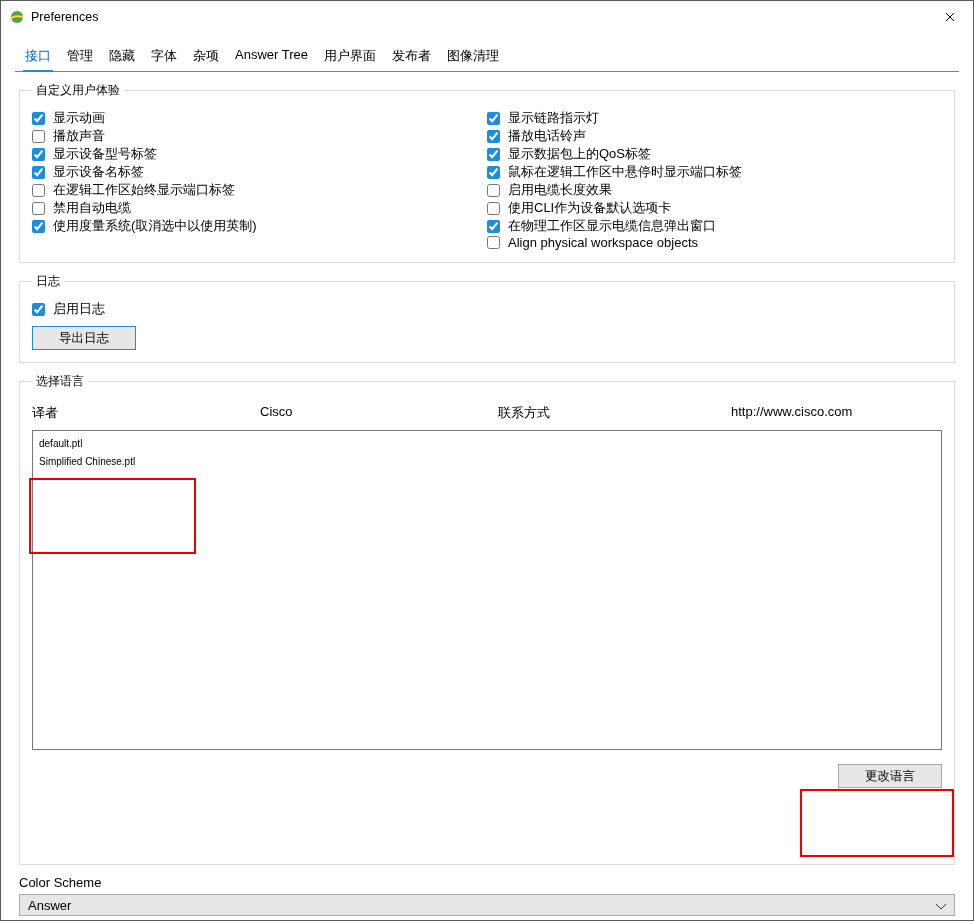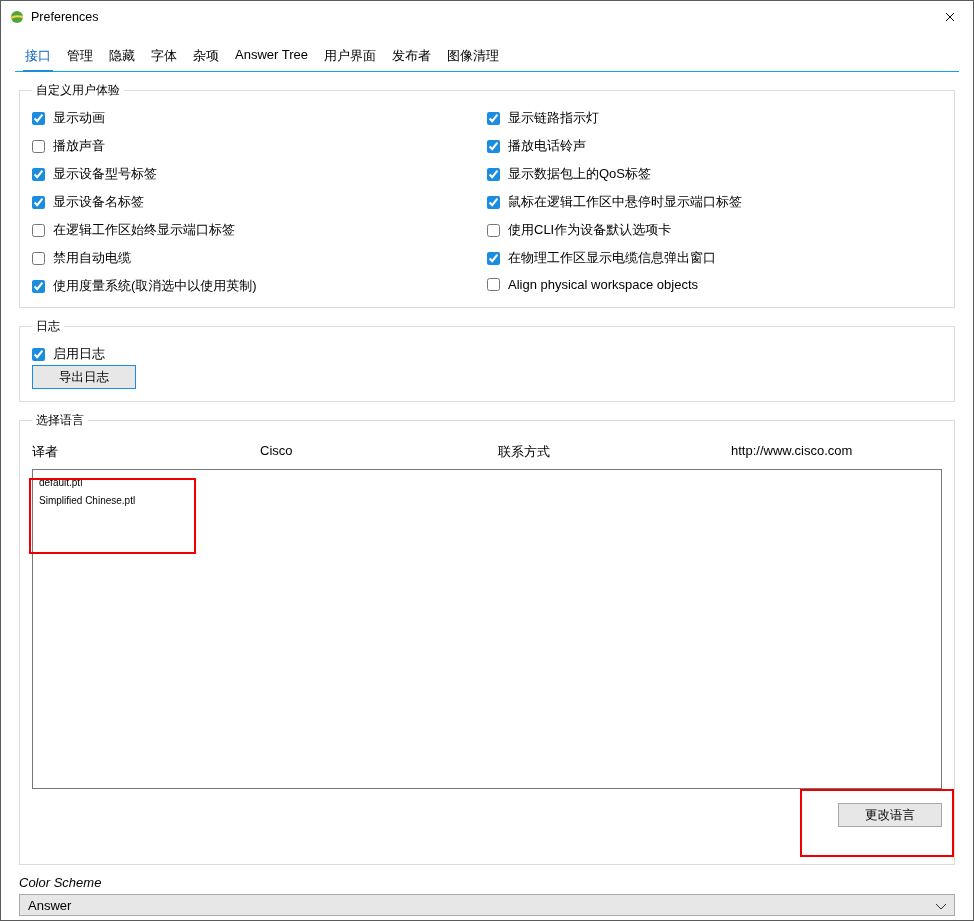--- a/index.html
+++ b/index.html
@@ -17,7 +17,7 @@
   fieldset { border: 1px solid #dcdcdc; margin: 10px 4px 0 4px; padding: 10px 12px 12px 12px; position: relative; }
   legend { padding: 0 4px; font-size: 12px; }
   .cols { display: flex; }
-  .col { width: 50%; display: flex; flex-direction: column; gap: 10px; }
+  .col { width: 50%; display: flex; flex-direction: column; }
   .chk { display: flex; align-items: center; gap: 8px; font-size: 13px; }
   .chk input[type=checkbox] { width: 13px; height: 13px; accent-color: #1a8de0; }
   .btn { height: 24px; padding: 0 20px; background: #e7e7e7; border: 1px solid #a8a8a8; font-size: 12.5px; cursor: pointer; }

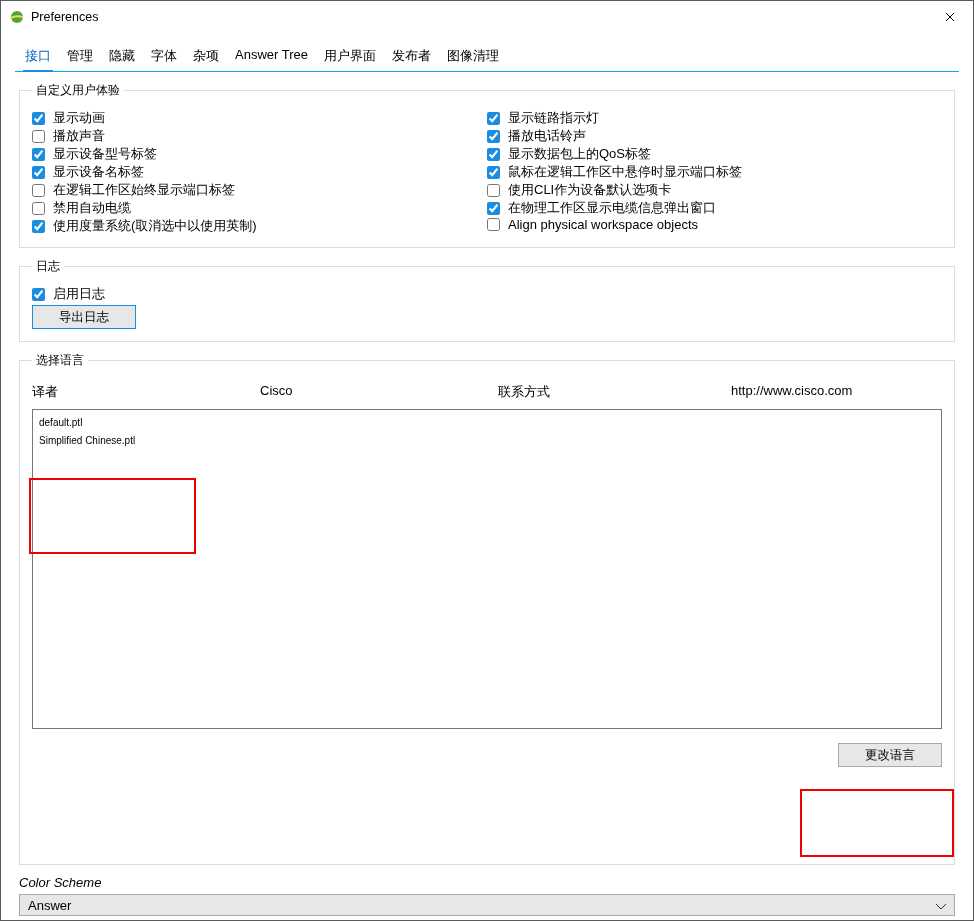--- a/index.html
+++ b/index.html
@@ -122,6 +122,10 @@
             </label>
             <label class="chk">
               <input type="checkbox" style="">
+              <span>启用电缆长度效果</span>
+            </label>
+            <label class="chk">
+              <input type="checkbox" style="">
               <span>使用CLI作为设备默认选项卡</span>
             </label>
             <label class="chk">

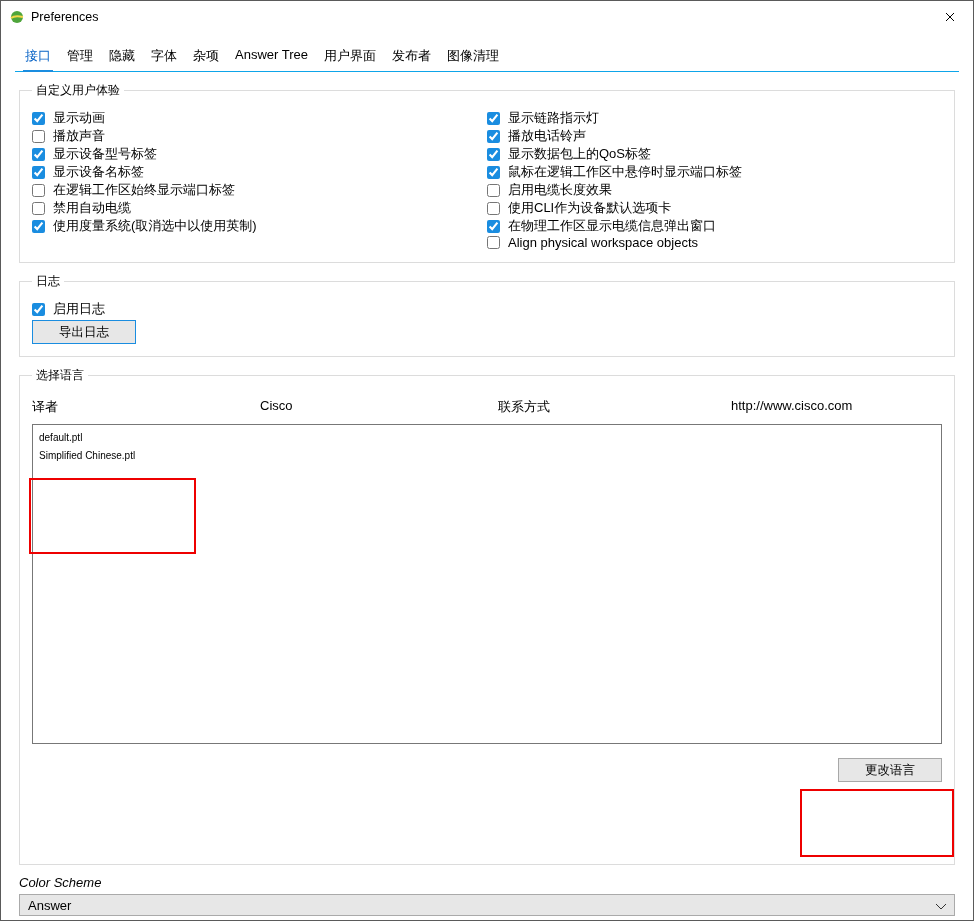--- a/index.html
+++ b/index.html
@@ -146,7 +146,7 @@
         <input type="checkbox" id="enable-log-cb" checked="" style="">
         <span>启用日志</span>
       </label>
-      <div style="margin-top:2px;">
+      <div style="margin-top:8px;">
         <button class="btn btn-export">导出日志</button>
       </div>
     </fieldset>

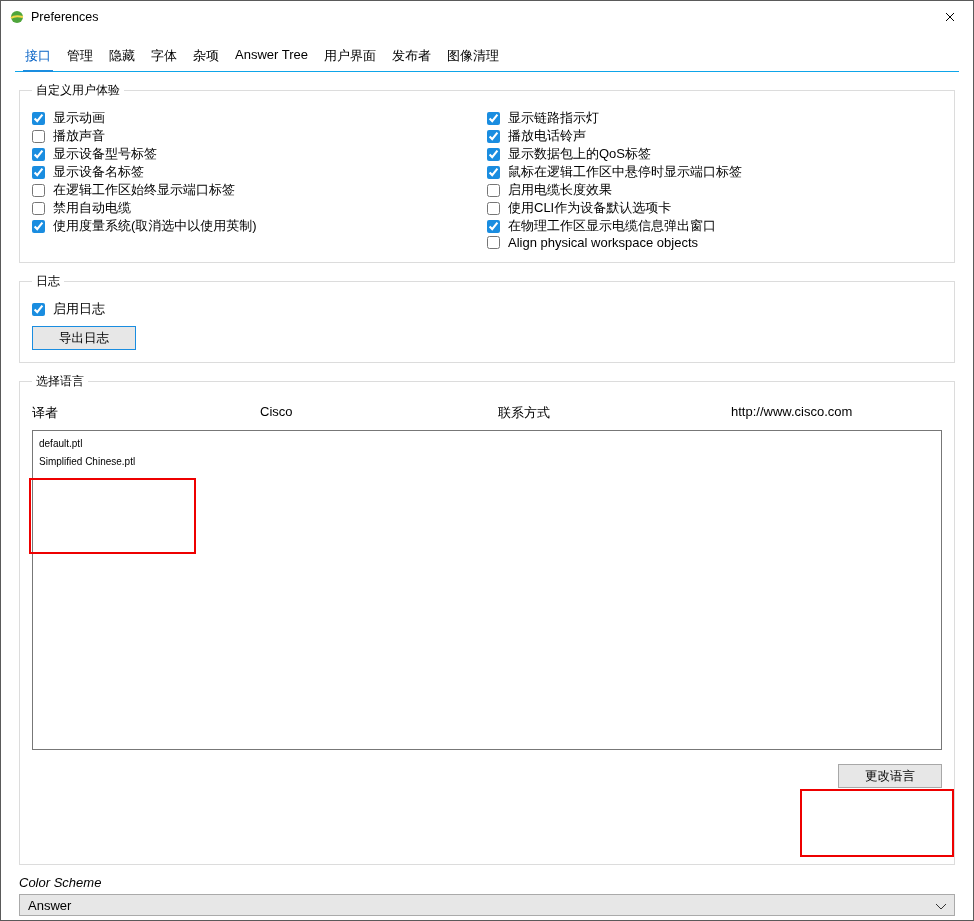--- a/index.html
+++ b/index.html
@@ -32,7 +32,7 @@
   .highlight-box-1 { position: absolute; border: 2px solid #e00; pointer-events: none; left: 28px; top: 477px; width: 167px; height: 76px; }
   .highlight-box-2 { position: absolute; border: 2px solid #e00; pointer-events: none; right: 19px; bottom: 63px; width: 154px; height: 68px; }
   .lang-change-row { display: flex; justify-content: flex-end; padding: 14px 0 0 0; }
-  .color-label { margin: 10px 4px 2px 4px; font-size: 13px; font-style: italic; }
+  .color-label { margin: 10px 4px 2px 4px; font-size: 13px; }
   .color-select { margin: 2px 4px 0 4px; height: 22px; border: 1px solid #aaa; background: #e7e7e7; display: flex; align-items: center; padding: 0 8px; position: relative; cursor: pointer; font-size: 13px; }
   .color-select .chev { margin-left: auto; }
 </style>

